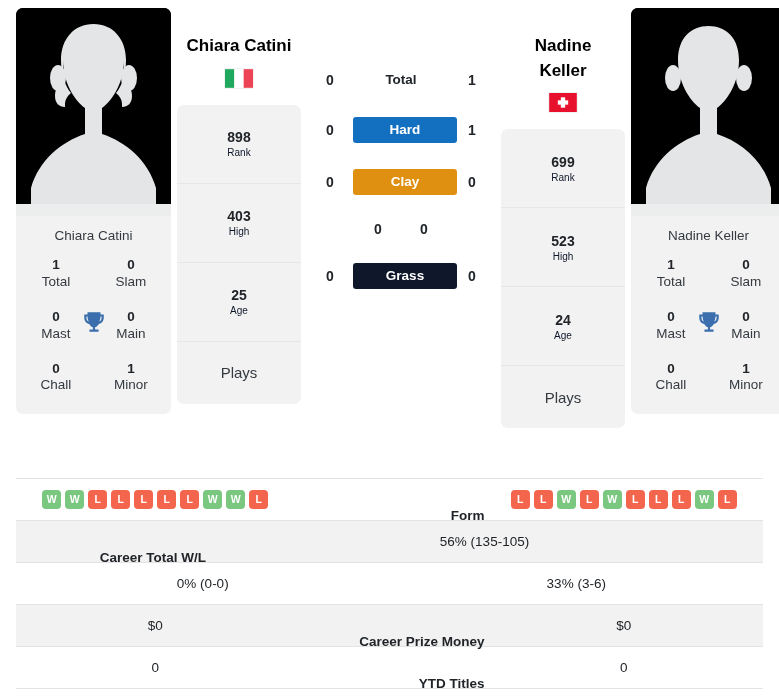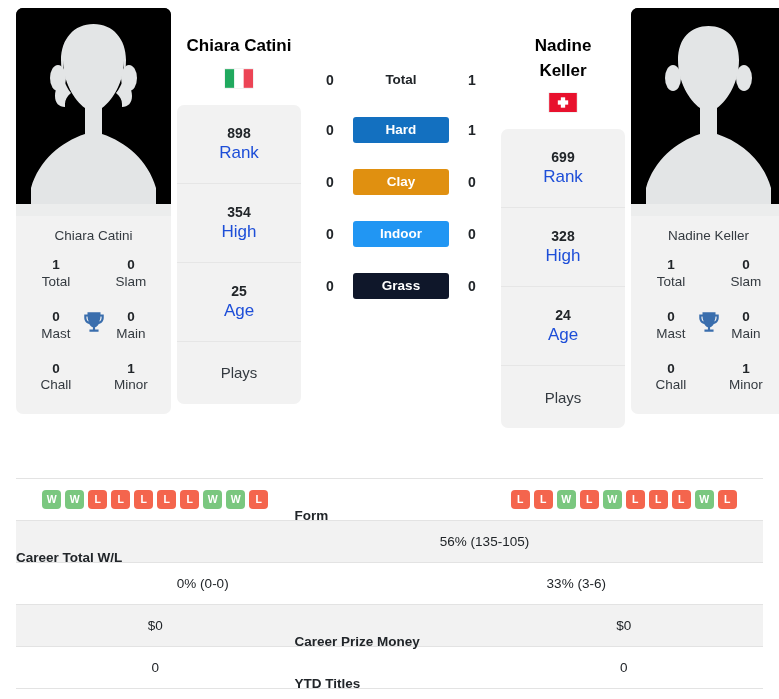--- a/index.html
+++ b/index.html
@@ -161,7 +161,7 @@
   }
   .h2h-badge {
     display: block;
-    width: 96px;
+    width: 104px;
     padding: 5px 0 6px 0;
     border-radius: 3px;
     font-size: 13.5px;

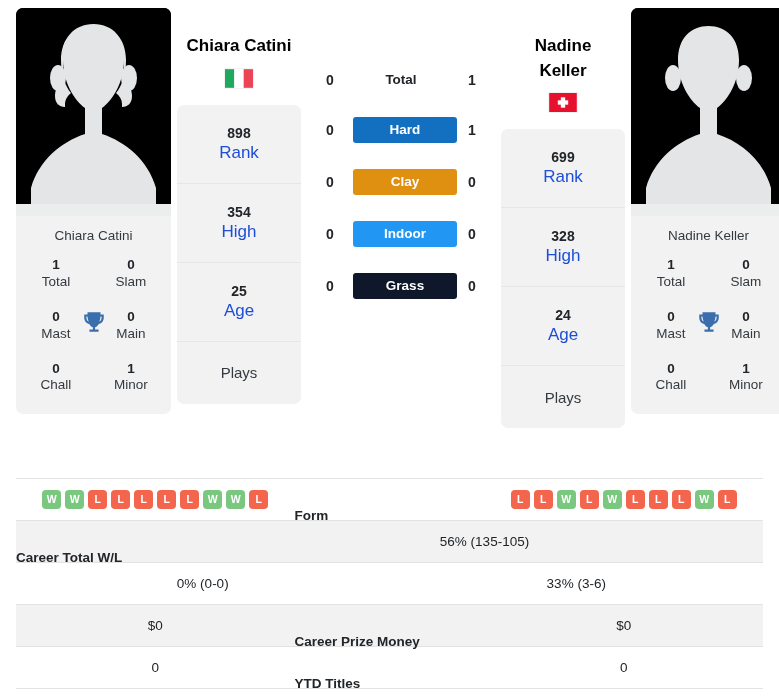--- a/index.html
+++ b/index.html
@@ -119,7 +119,7 @@
   }
   .rank-cell:last-child { border-bottom: none; }
   .rank-val { font-size: 14px; font-weight: bold; color: #212529; line-height: 1.3; }
-  .rank-lab { font-size: 17px; color: #1d4ed8; line-height: 1.3; }
+  .rank-lab { font-size: 10px; color: #0f172a; line-height: 1.3; }
   .plays-cell {
     height: 62px;
     display: flex; align-items: center; justify-content: center;

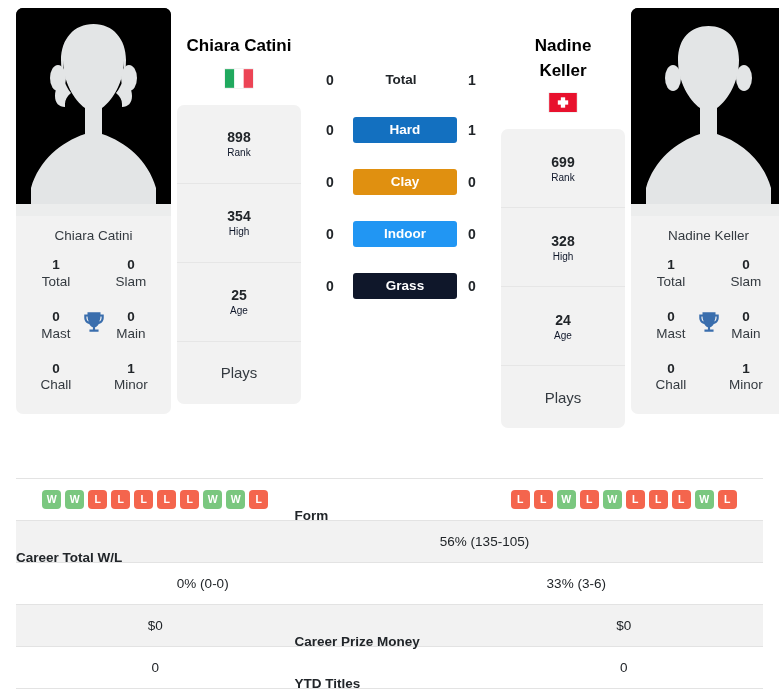--- a/index.html
+++ b/index.html
@@ -293,7 +293,7 @@
           <div class="rank-lab">Rank</div>
         </div>
         <div class="rank-cell">
-          <div class="rank-val">354</div>
+          <div class="rank-val">403</div>
           <div class="rank-lab">High</div>
         </div>
         <div class="rank-cell">

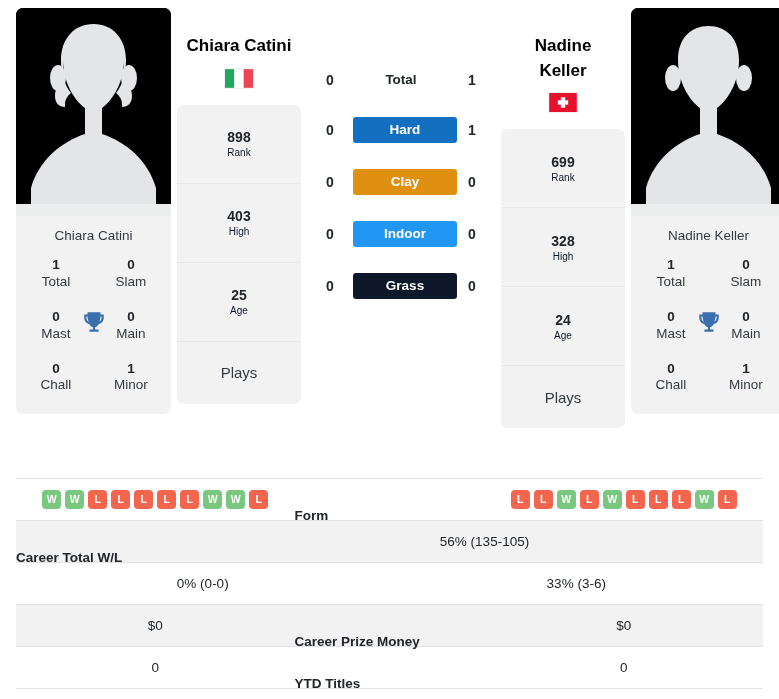--- a/index.html
+++ b/index.html
@@ -328,9 +328,6 @@
       </div>
       <div class="h2h-row">
         <div class="h2h-score">0</div>
-        <div class="h2h-mid">
-          <span class="h2h-badge" id="badge-indoor" style="background: rgb(33, 150, 243);">Indoor</span>
-        </div>
         <div class="h2h-score">0</div>
       </div>
       <div class="h2h-row">

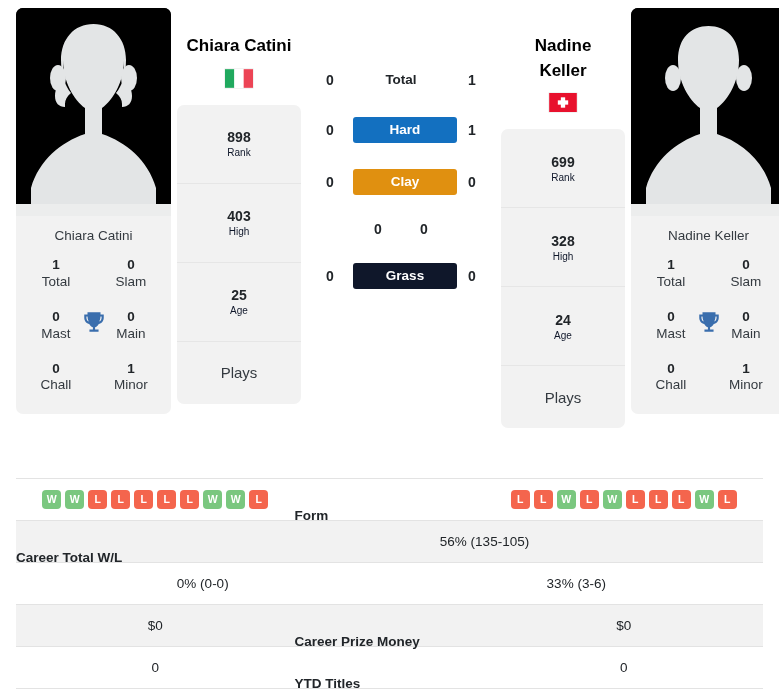--- a/index.html
+++ b/index.html
@@ -357,7 +357,7 @@
           <div class="rank-lab">Rank</div>
         </div>
         <div class="rank-cell">
-          <div class="rank-val">328</div>
+          <div class="rank-val">523</div>
           <div class="rank-lab">High</div>
         </div>
         <div class="rank-cell">

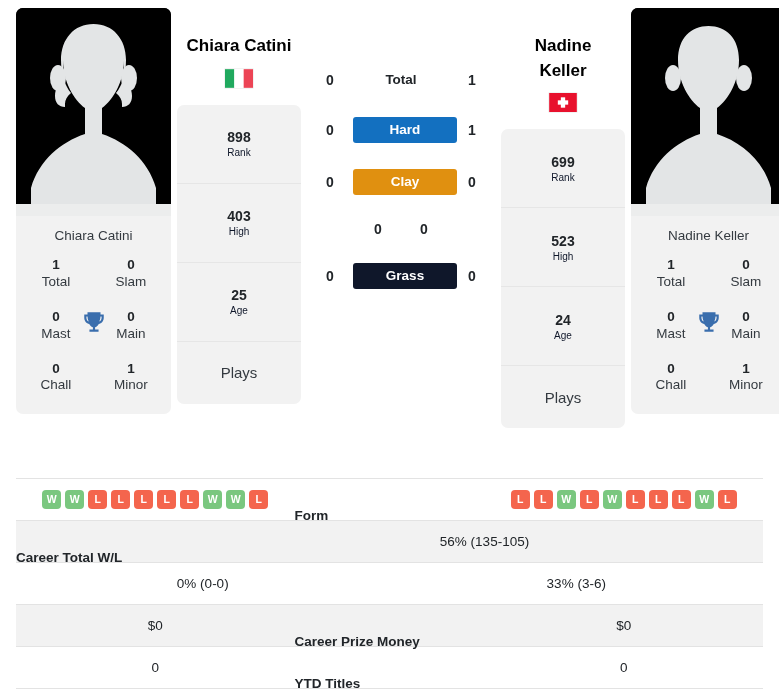--- a/index.html
+++ b/index.html
@@ -200,7 +200,7 @@
   }
   .tmid {
     flex: 0 0 190px;
-    text-align: left;
+    text-align: right;
     font-size: 13.5px;
     font-weight: bold;
     color: #212529;

